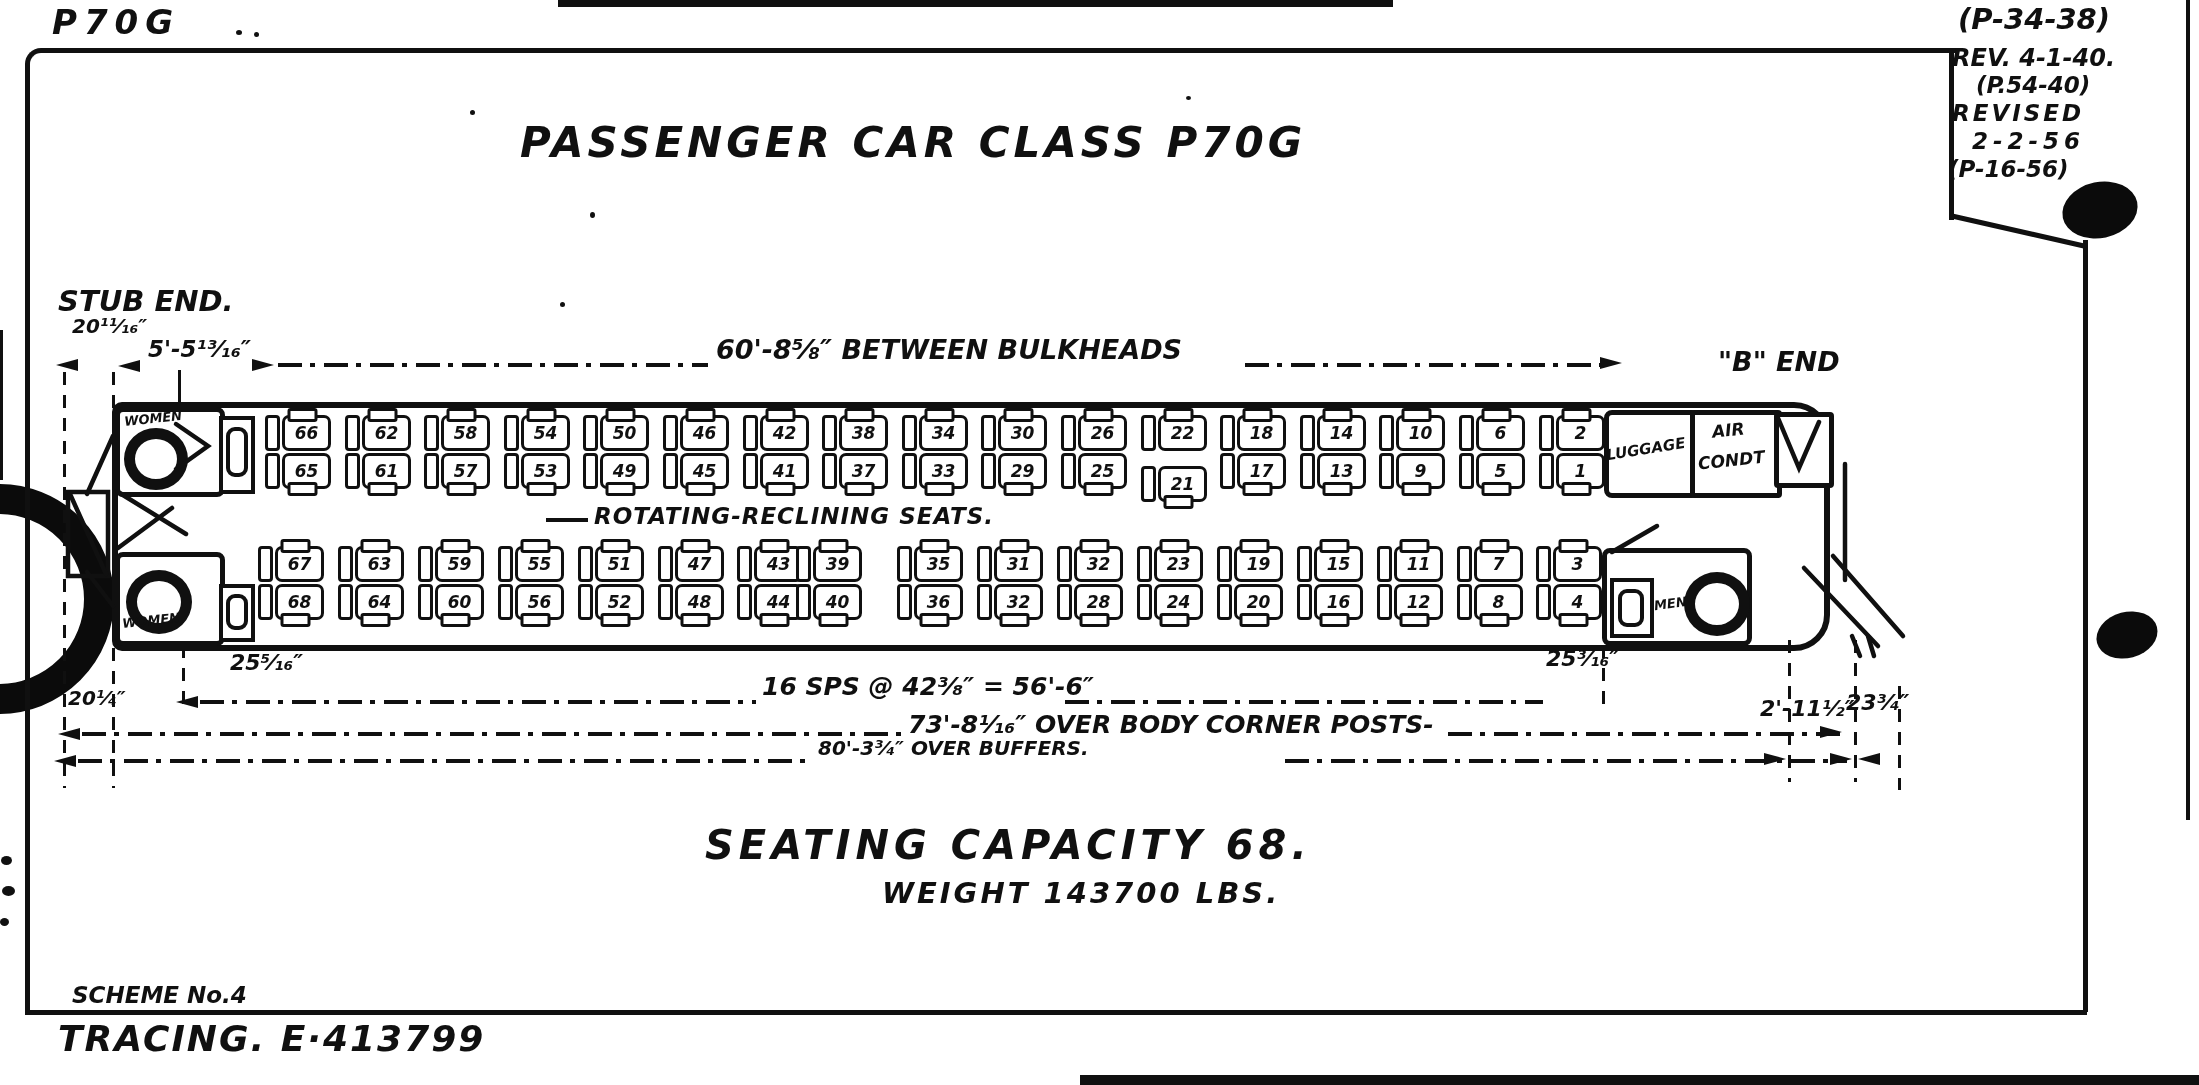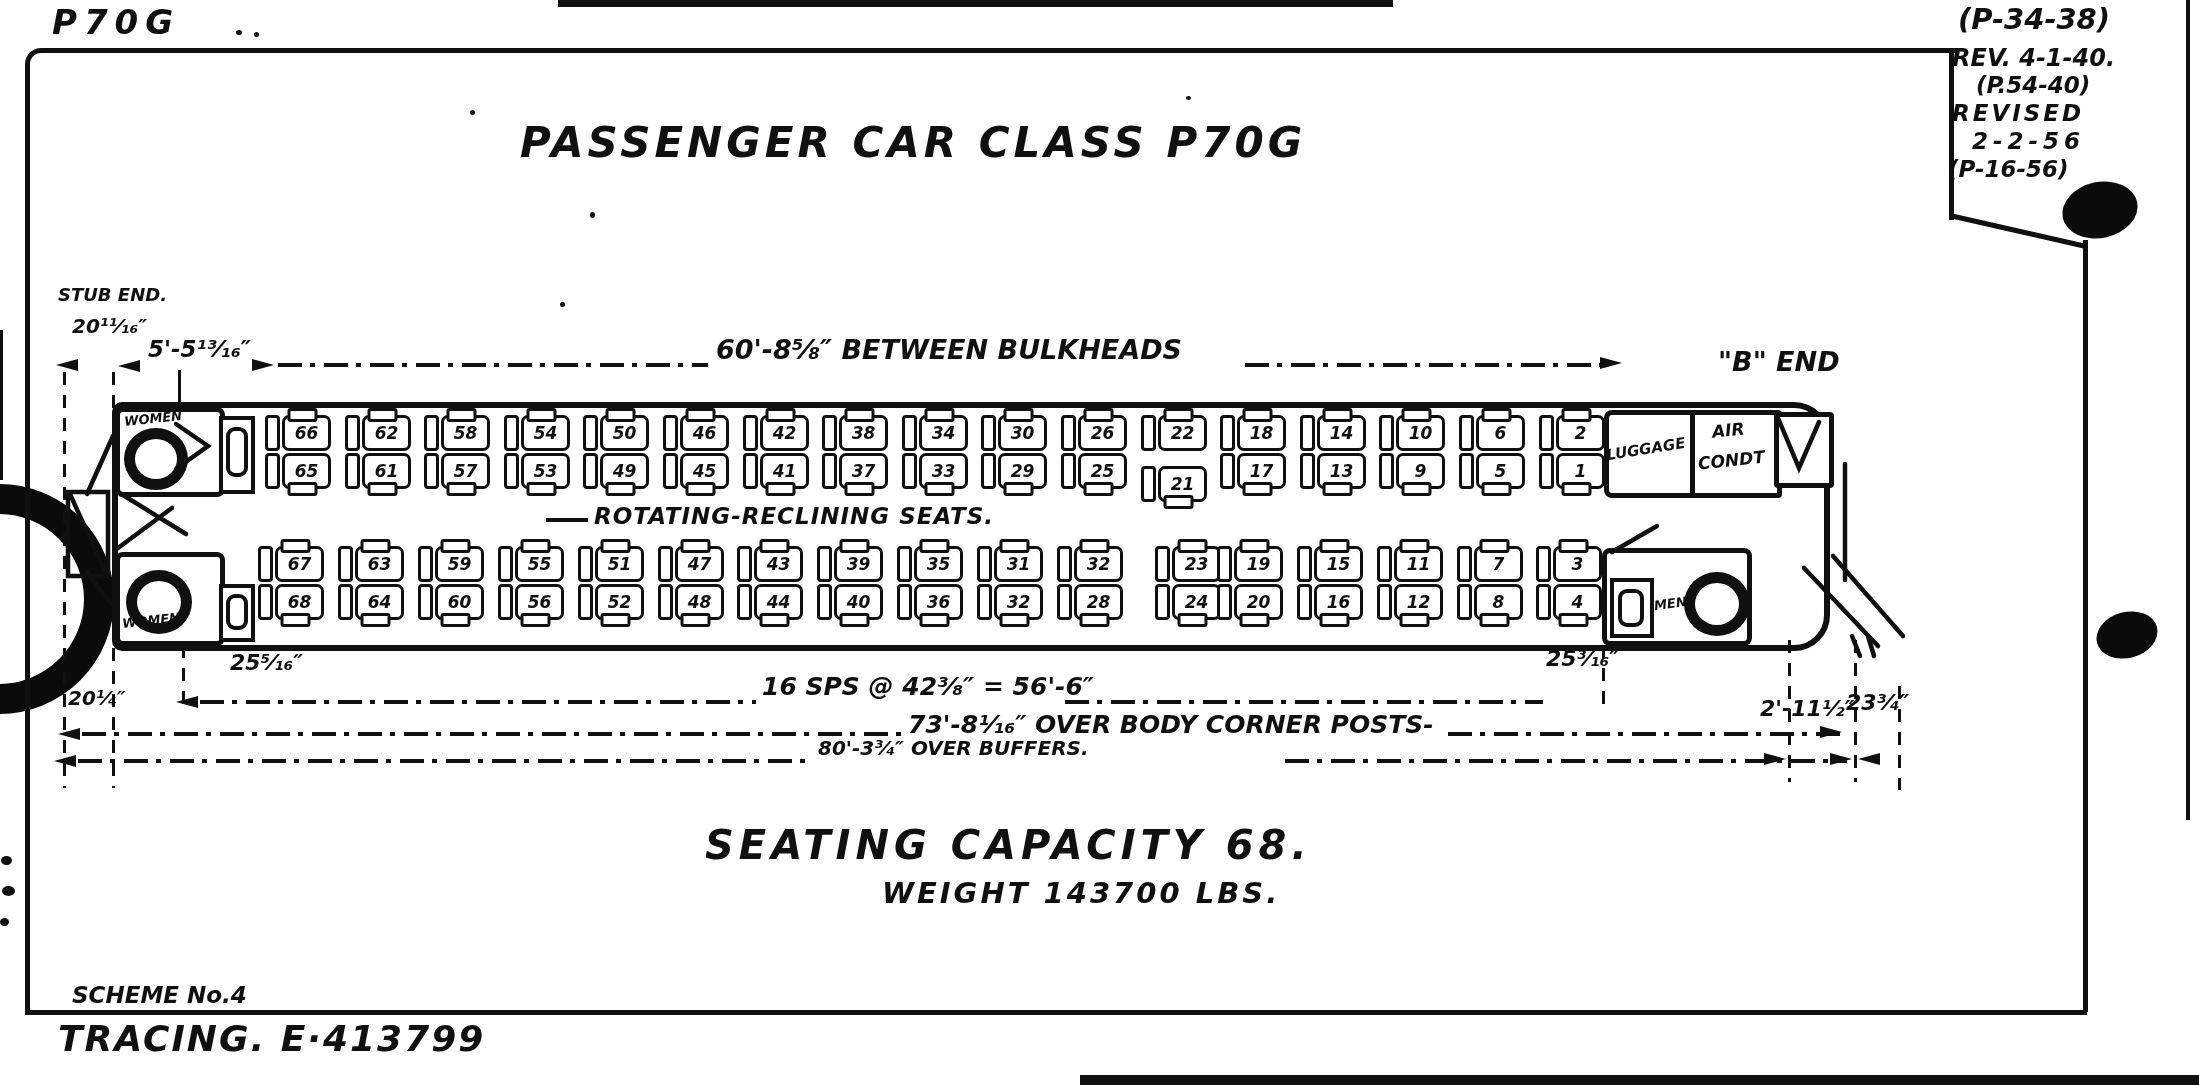--- a/index.html
+++ b/index.html
@@ -67,7 +67,7 @@
 
   <div class="hand" style="left:520px;top:118px;font-size:42px;letter-spacing:4px;">PASSENGER CAR CLASS P70G</div>
 
-  <div class="hand" style="left:58px;top:284px;font-size:18px;">STUB END.</div>
+  <div class="hand" style="left:58px;top:284px;font-size:29px;">STUB END.</div>
   <div class="hand" style="left:72px;top:314px;font-size:20px;">20¹¹⁄₁₆″</div>
   <div class="hand" style="left:148px;top:336px;font-size:23px;">5'-5¹³⁄₁₆″</div>
   <div class="arr l" style="left:56px;top:359px;"></div>

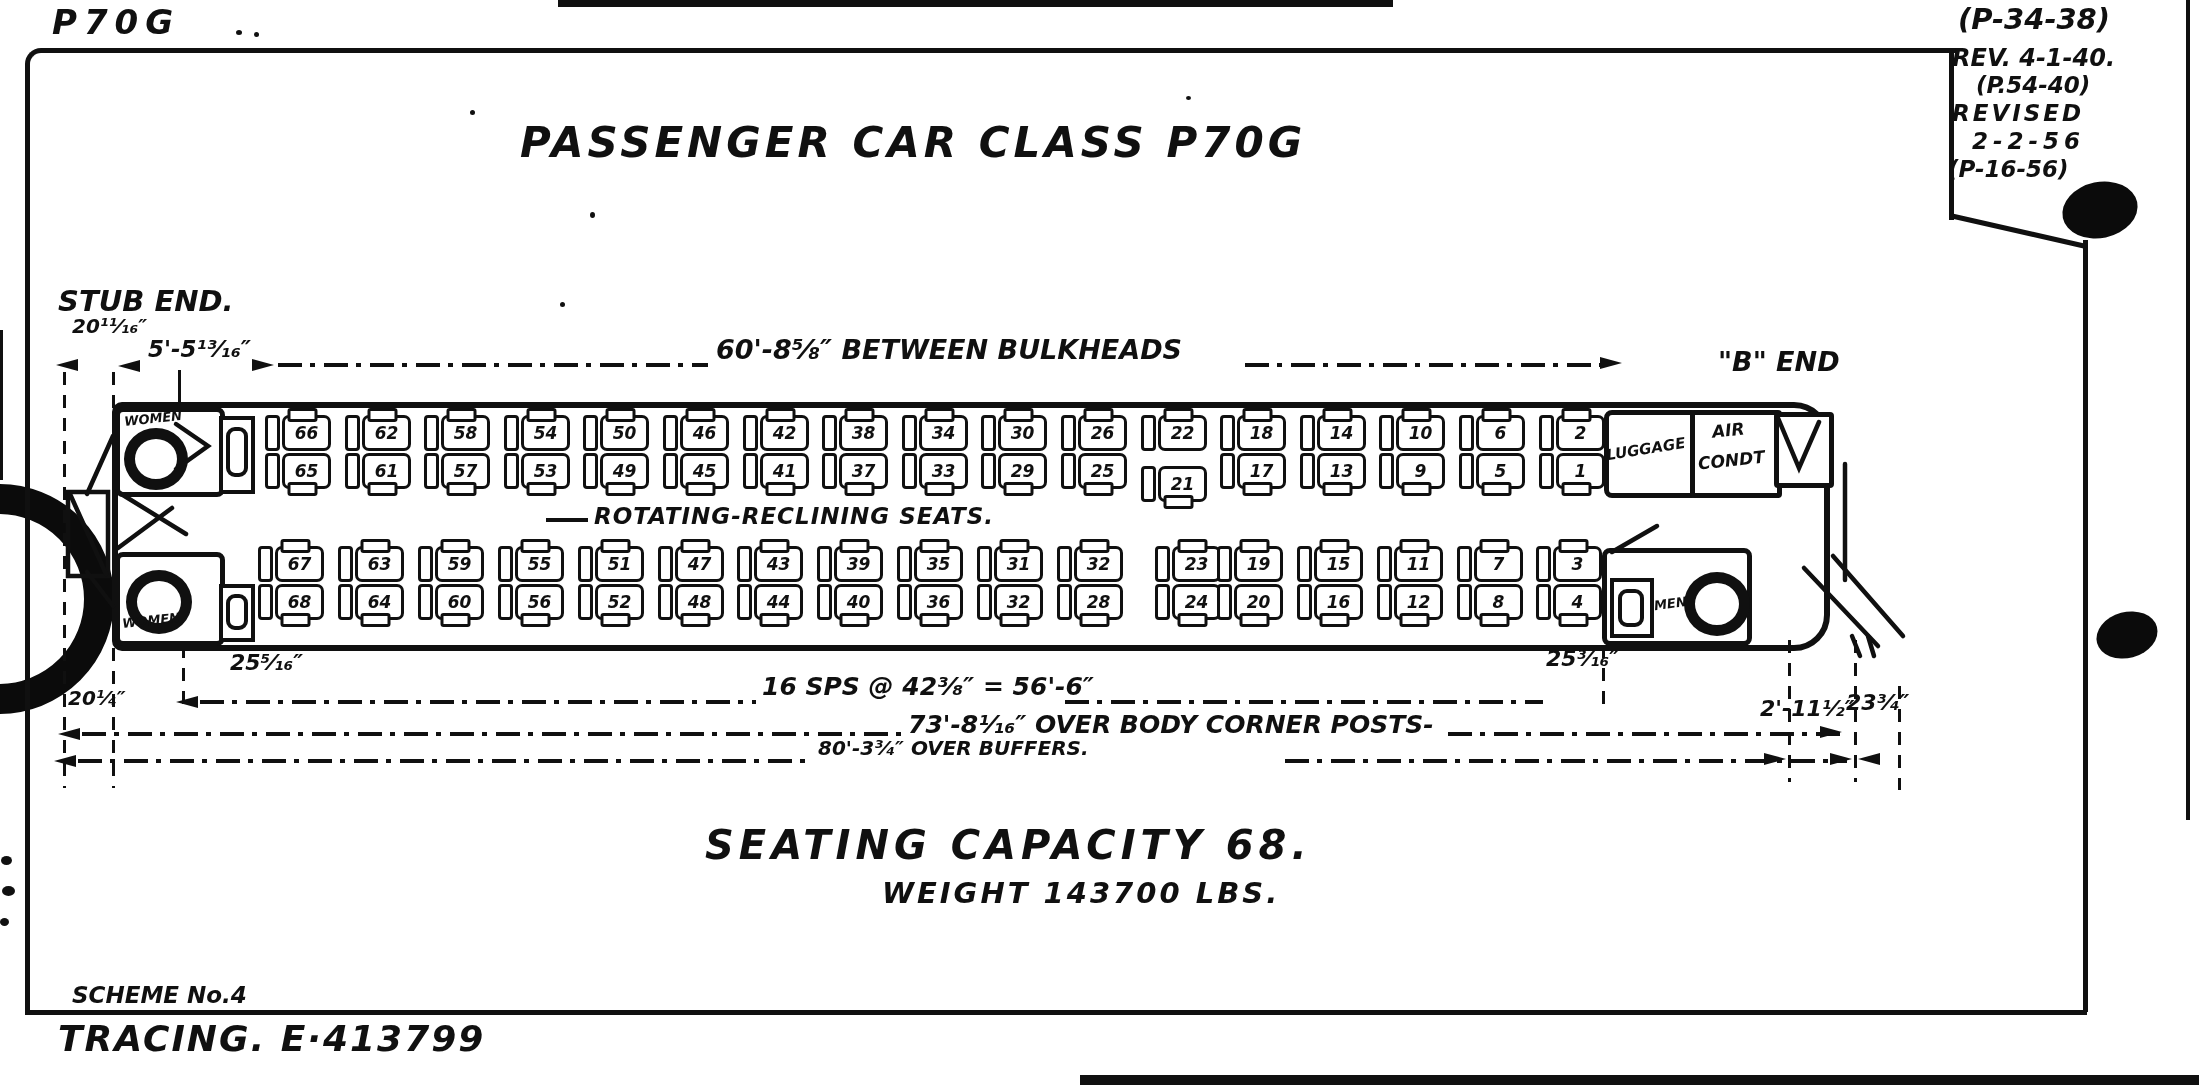--- a/index.html
+++ b/index.html
@@ -555,7 +555,7 @@
           </span>
         </div>
       </div>
-      <div class="pair" style="left: 817px; top: 546px;">
+      <div class="pair" style="left: 796px; top: 546px;">
         <div class="seat">
           <span class="tab tab-top"></span>
           <span class="arm"></span>

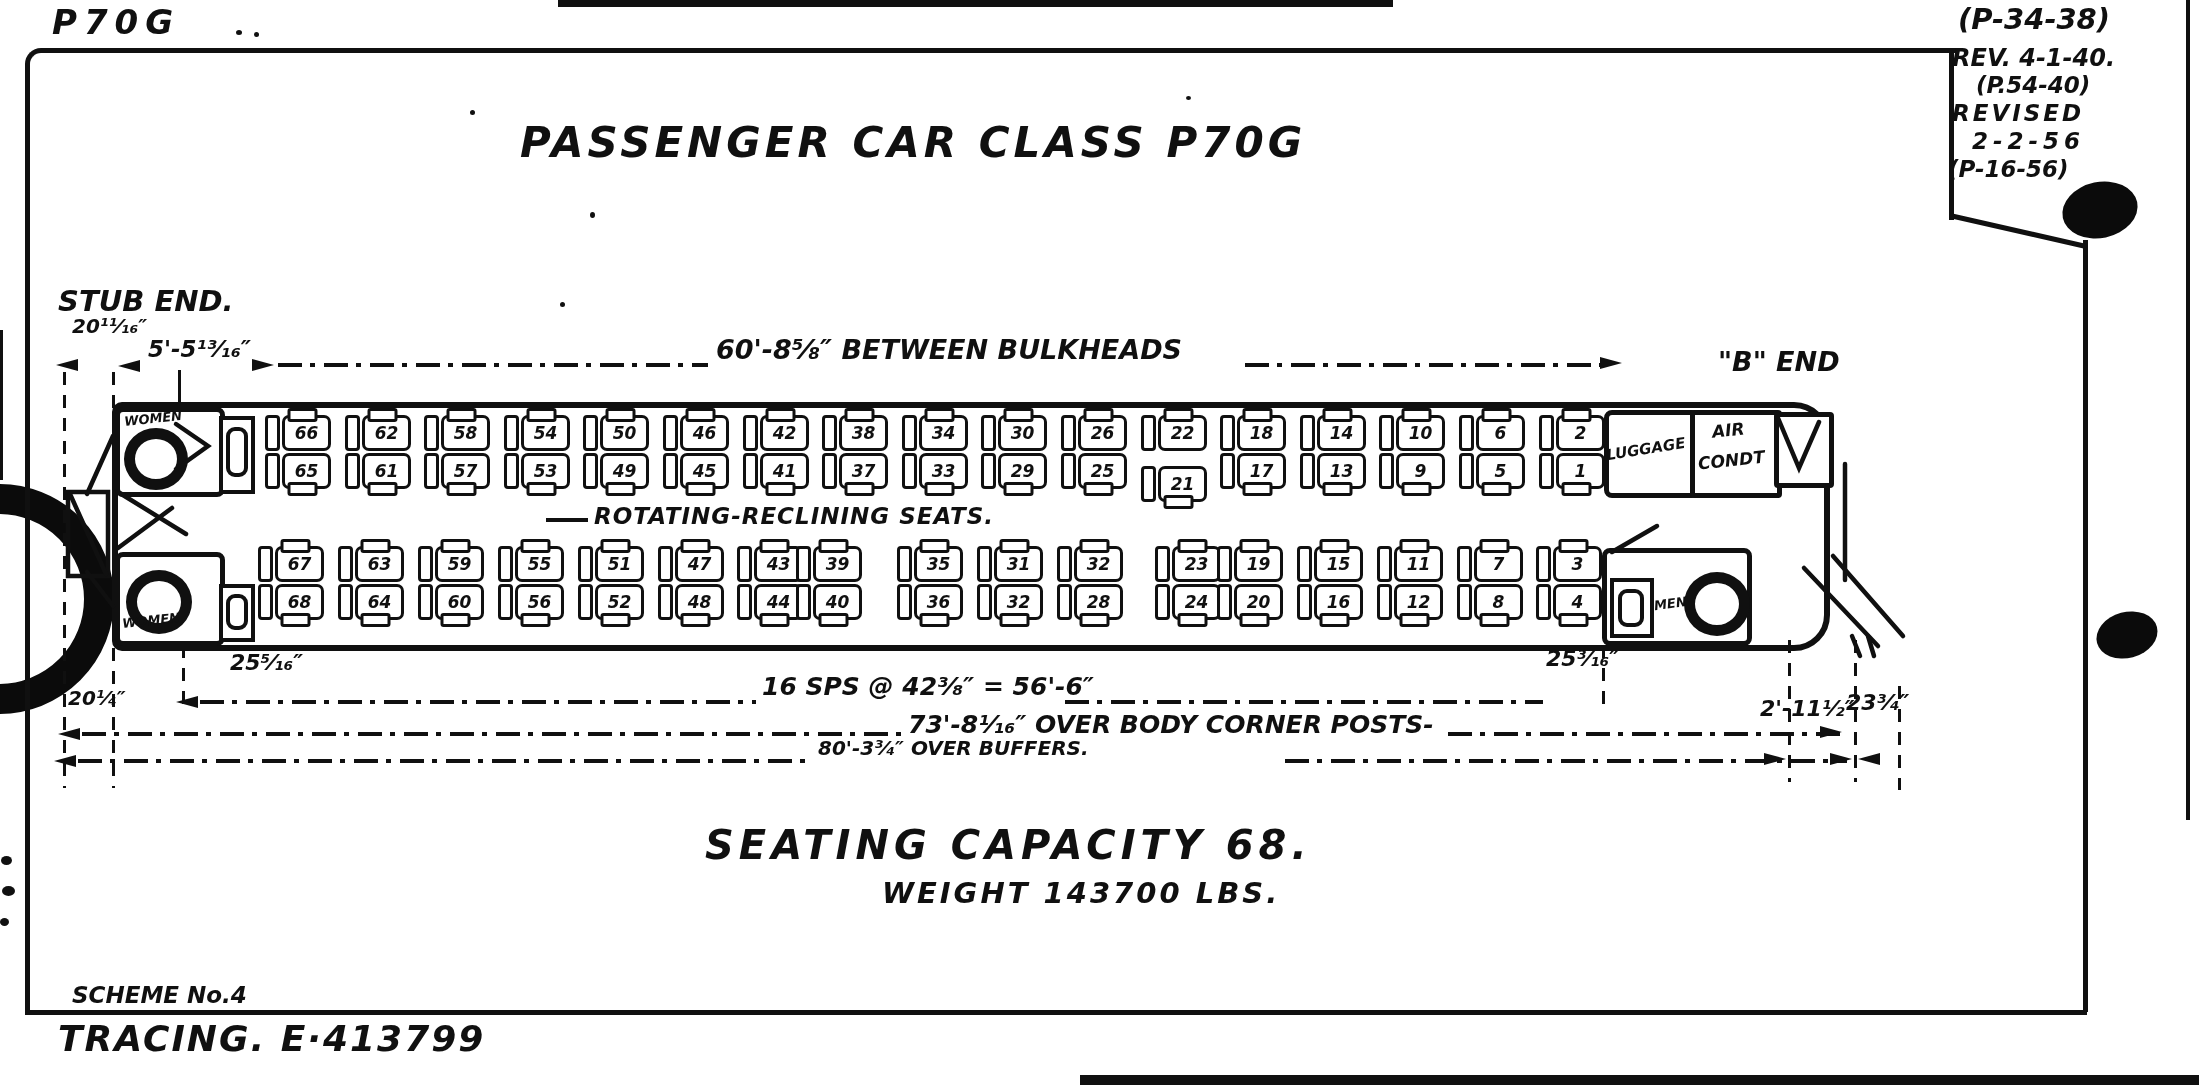--- a/index.html
+++ b/index.html
@@ -619,7 +619,7 @@
           </span>
         </div>
       </div>
-      <div class="pair" style="left: 1137px; top: 546px; margin-left: 18px;">
+      <div class="pair" style="left: 1137px; top: 546px;">
         <div class="seat">
           <span class="tab tab-top"></span>
           <span class="arm"></span>

